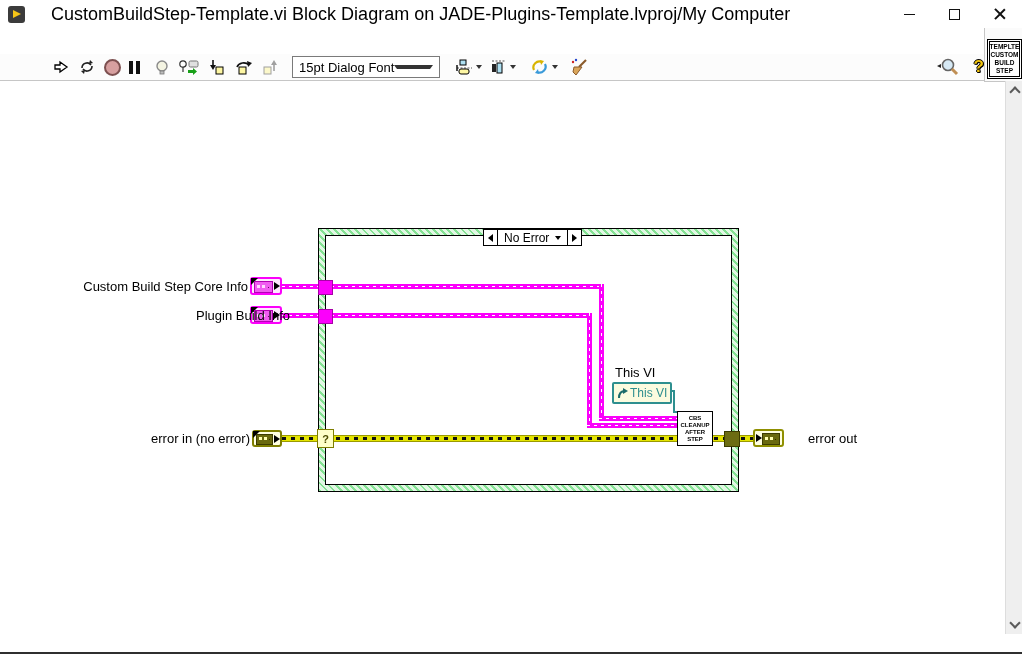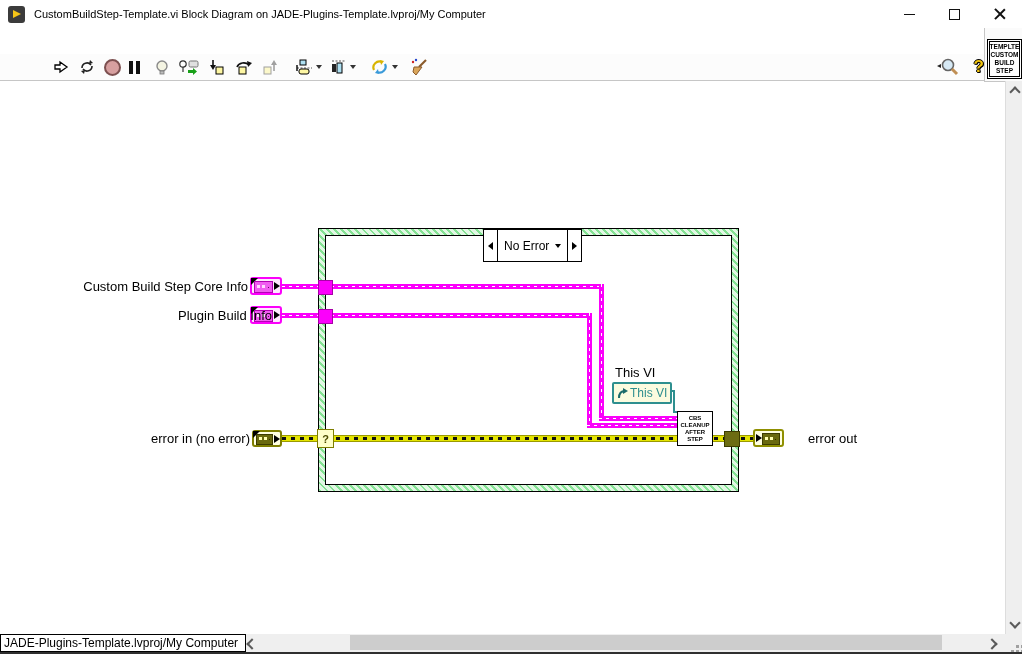--- a/index.html
+++ b/index.html
@@ -12,7 +12,7 @@
               position:relative;flex:0 0 auto;}
   .lv-appicon i{position:absolute;left:5px;top:4px;width:0;height:0;
                 border-left:8px solid #f5c518;border-top:4.5px solid transparent;border-bottom:4.5px solid transparent;}
-  .title-text{margin-left:9px;font-size:11px;white-space:nowrap;}
+  .title-text{margin-left:26px;font-size:18px;white-space:nowrap;}
   .win-btns{margin-left:auto;display:flex;height:28px;}
   .win-btn{width:45px;height:28px;display:flex;align-items:center;justify-content:center;}
   .glyph-min{width:11px;height:0;border-top:1px solid #111;display:block;}

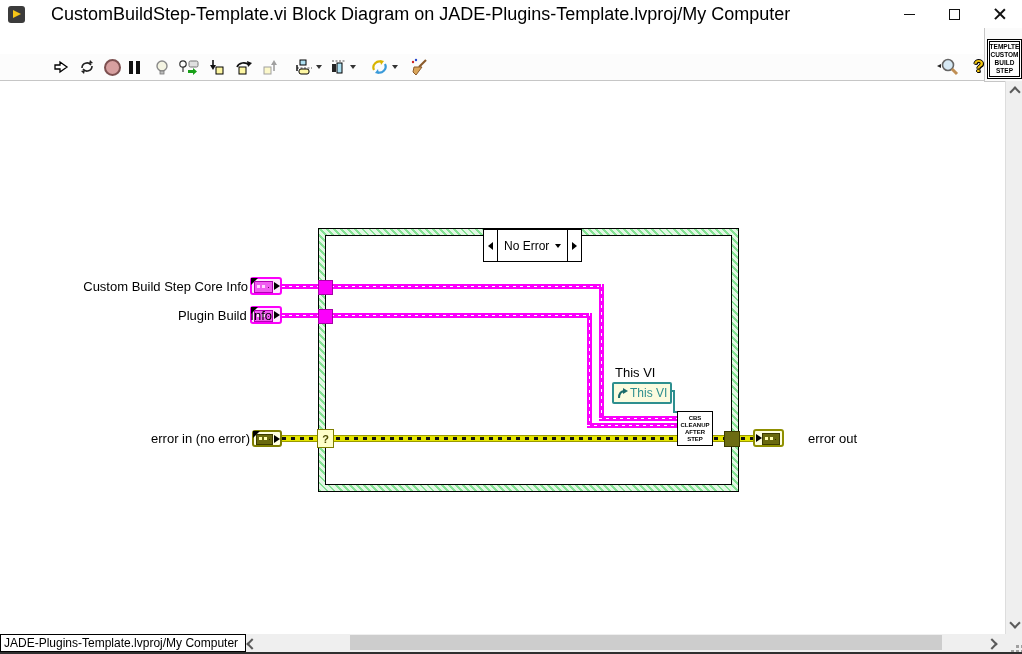--- a/index.html
+++ b/index.html
@@ -215,6 +215,10 @@
         </svg>
       </span>
     </span>
+    <span class="fontbox">
+      <span>15pt Dialog Font</span>
+      <span class="caret"></span>
+    </span>
     <span class="tb-drop" style="margin-left:8px;">
       <span class="ico">
         <svg width="17" height="16" viewBox="0 0 17 16">

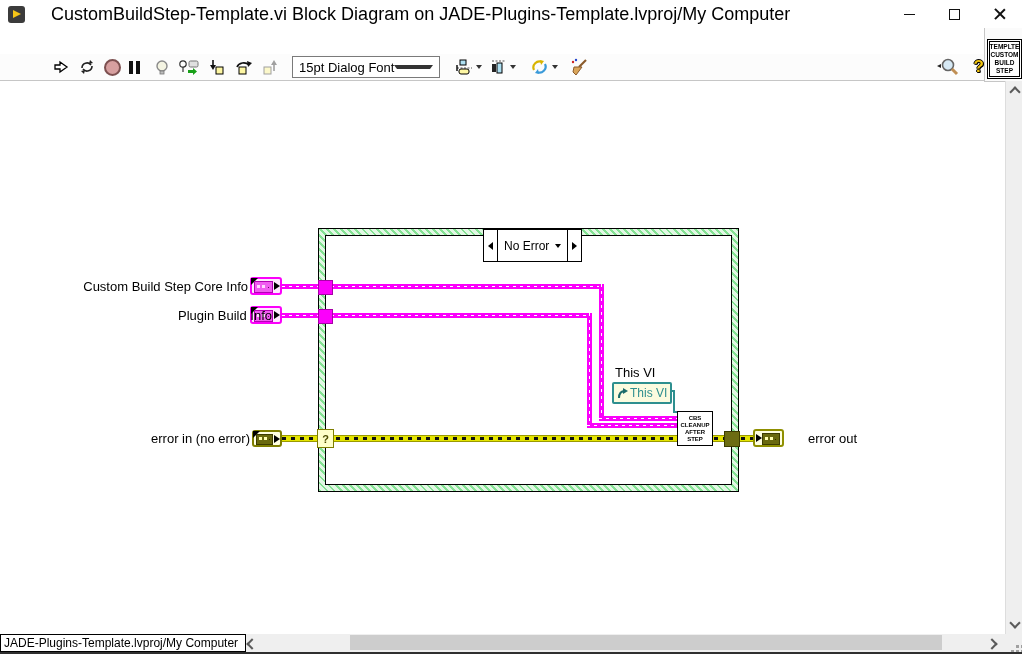--- a/index.html
+++ b/index.html
@@ -62,7 +62,7 @@
   .case{position:absolute;left:318px;top:228px;width:419px;height:262px;border:1px solid #000;
         background:repeating-linear-gradient(45deg,#84e293 0 2px,#e2f8e4 2px 5px);z-index:1;}
   .case .inner{position:absolute;inset:6px;background:#fff;border:1px solid #000;}
-  .case-sel{position:absolute;left:483px;top:229px;height:33px;display:flex;z-index:5;}
+  .case-sel{position:absolute;left:483px;top:229px;height:17px;display:flex;z-index:5;}
   .sel-side{width:13px;background:#fff;border:1px solid #000;display:flex;align-items:center;justify-content:center;}
   .tri-l{width:0;height:0;border-right:5px solid #000;border-top:4px solid transparent;border-bottom:4px solid transparent;}
   .tri-r{width:0;height:0;border-left:5px solid #000;border-top:4px solid transparent;border-bottom:4px solid transparent;}

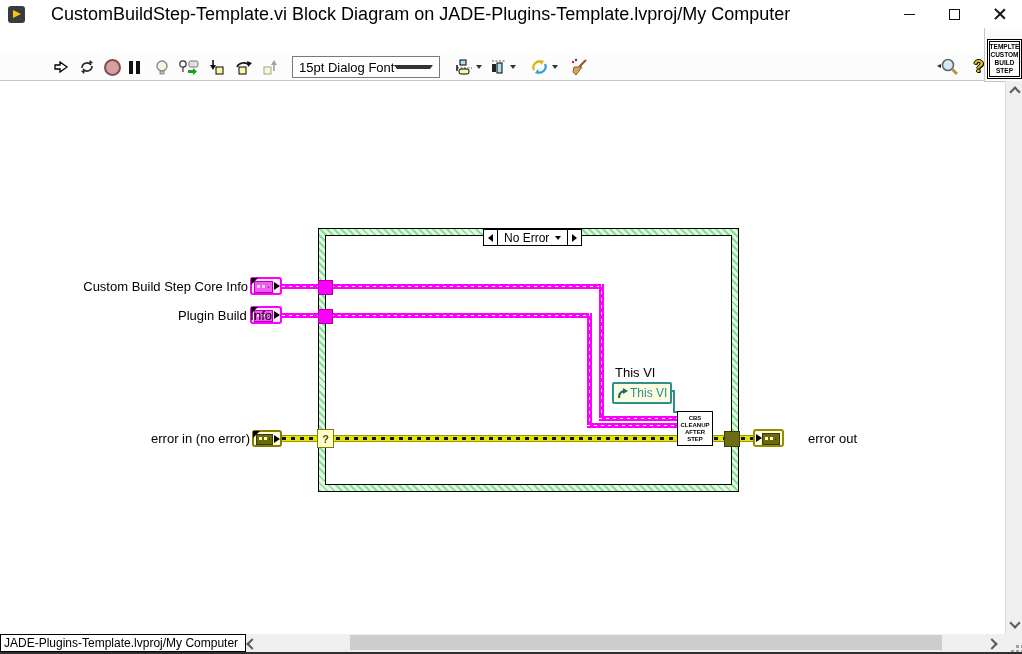--- a/index.html
+++ b/index.html
@@ -348,7 +348,7 @@
   </div>
 
   <div class="dlabel" style="right:774px;top:279px;">Custom Build Step Core Info</div>
-  <div class="dlabel" style="right:750px;top:308px;">Plugin Build Info</div>
+  <div class="dlabel" style="right:732px;top:308px;">Plugin Build Info</div>
   <div class="dlabel" style="right:772px;top:431px;">error in (no error)</div>
   <div class="dlabel" style="left:808px;top:431px;">error out</div>
 

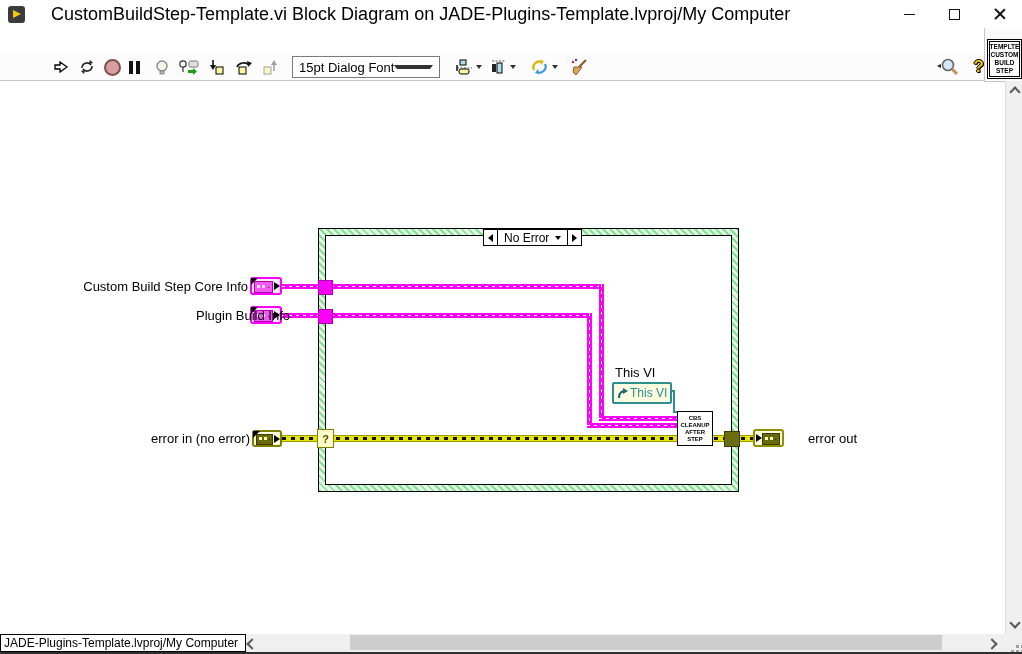--- a/index.html
+++ b/index.html
@@ -376,15 +376,6 @@
     <span class="chev down" style="position:absolute;left:5px;bottom:7px;"></span>
   </div>
 
-  <div class="hscrollrow">
-    <div class="ctx-box">
-      <span>JADE-Plugins-Template.lvproj/My Computer</span>
-    </div>
-    <span class="chev left" style="position:absolute;left:248px;top:6px;"></span>
-    <div class="hthumb"></div>
-    <span class="chev right" style="position:absolute;left:988px;top:6px;"></span>
-    <span class="grip"></span>
-  </div>
 
   <div class="bottom-strip"></div>
 

